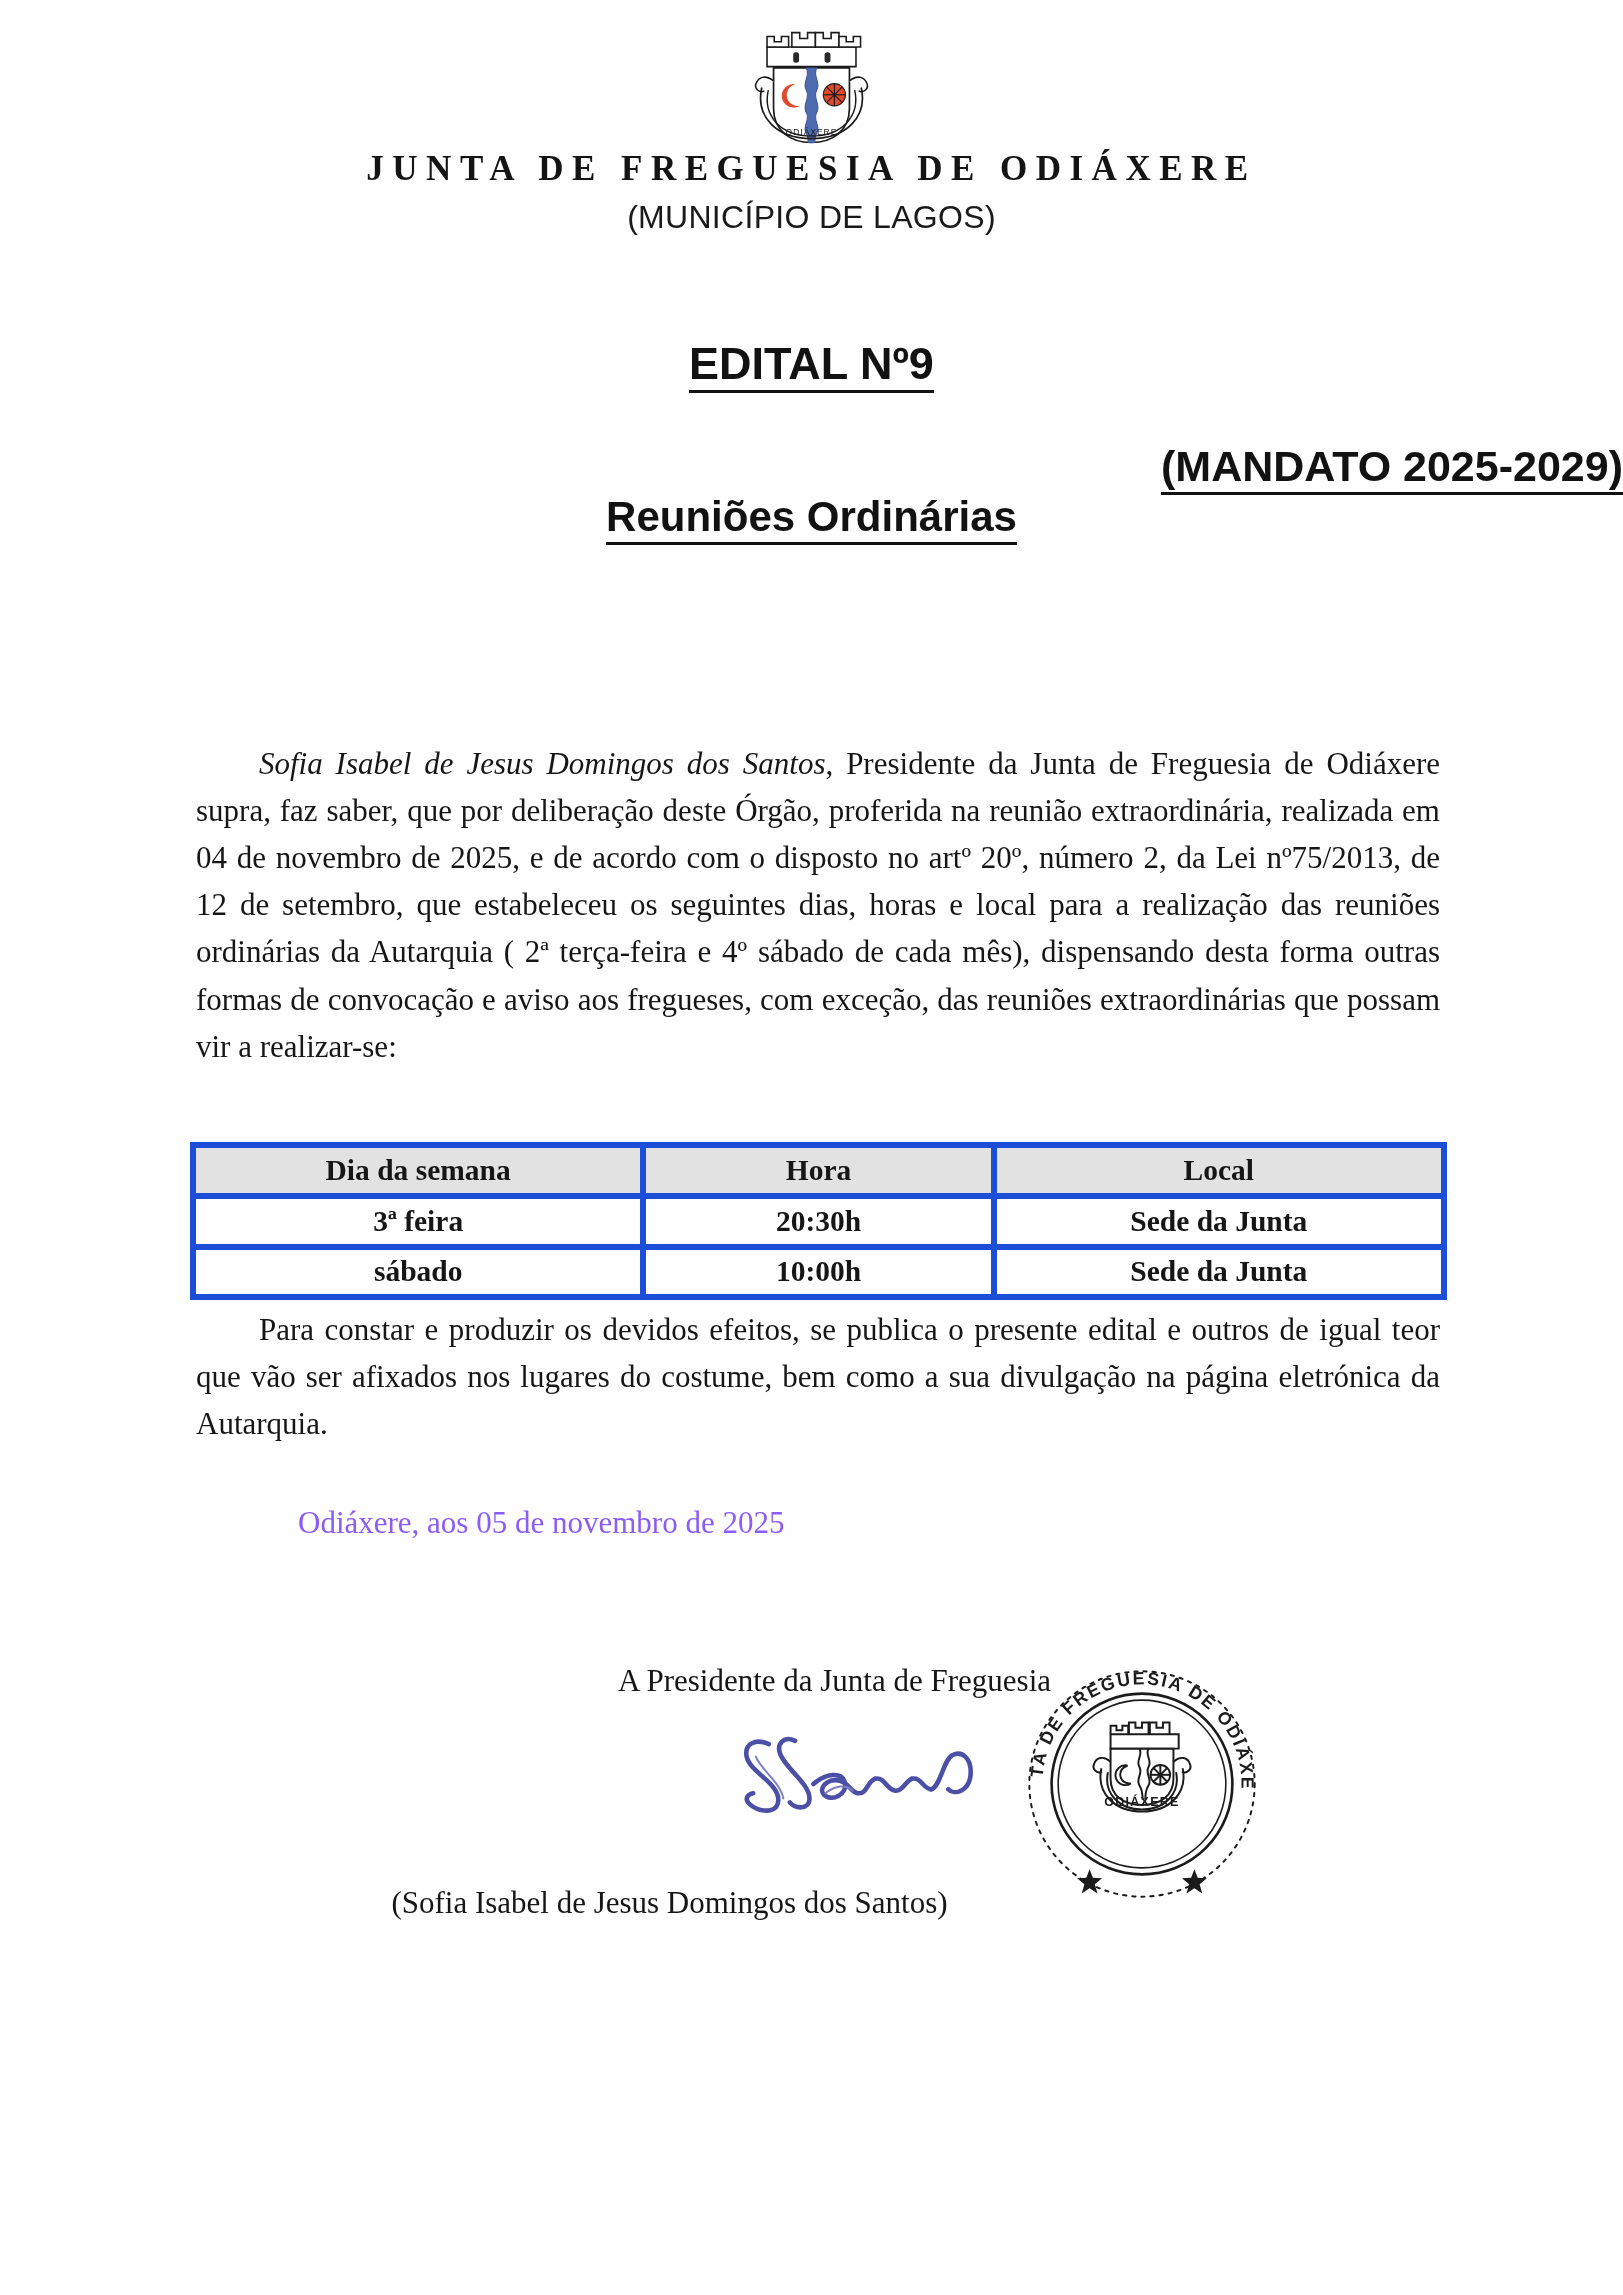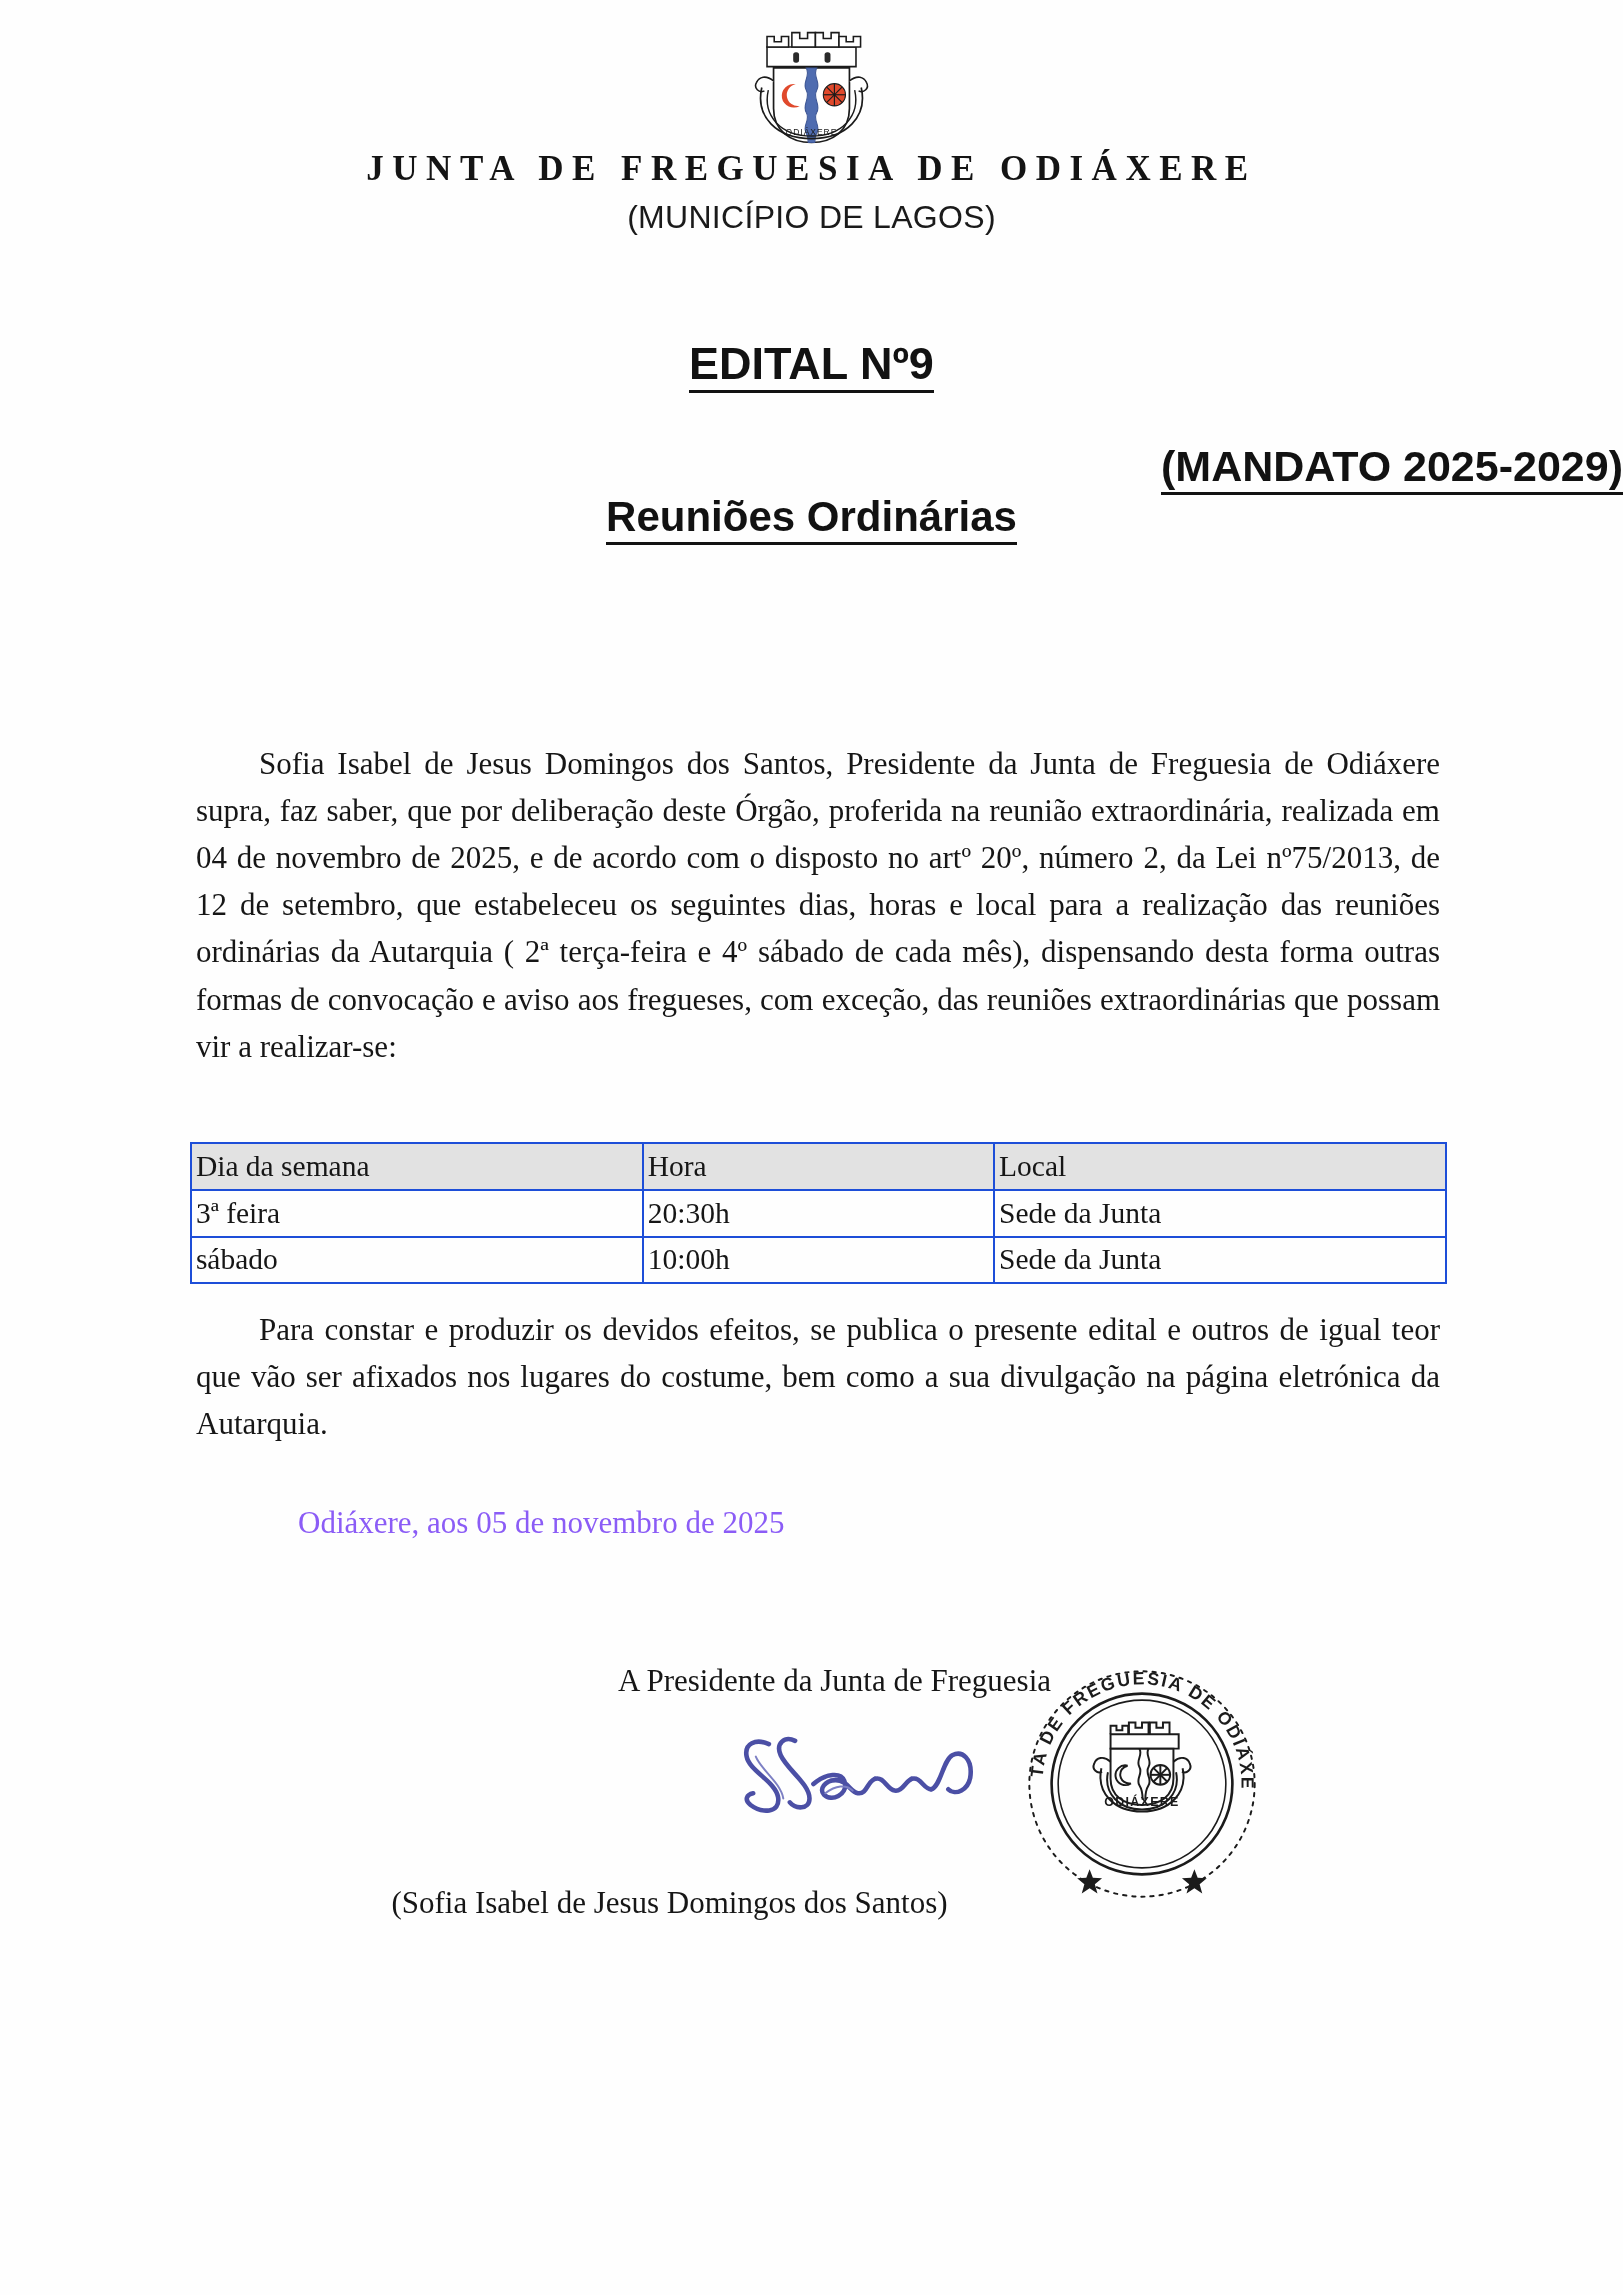--- a/index.html
+++ b/index.html
@@ -92,7 +92,7 @@
     color: #161616;
   }
   .indent { display: inline-block; width: 63px; }
-  .nm { }
+  .nm { font-style: italic; }
 
   
   .schedule-wrap {

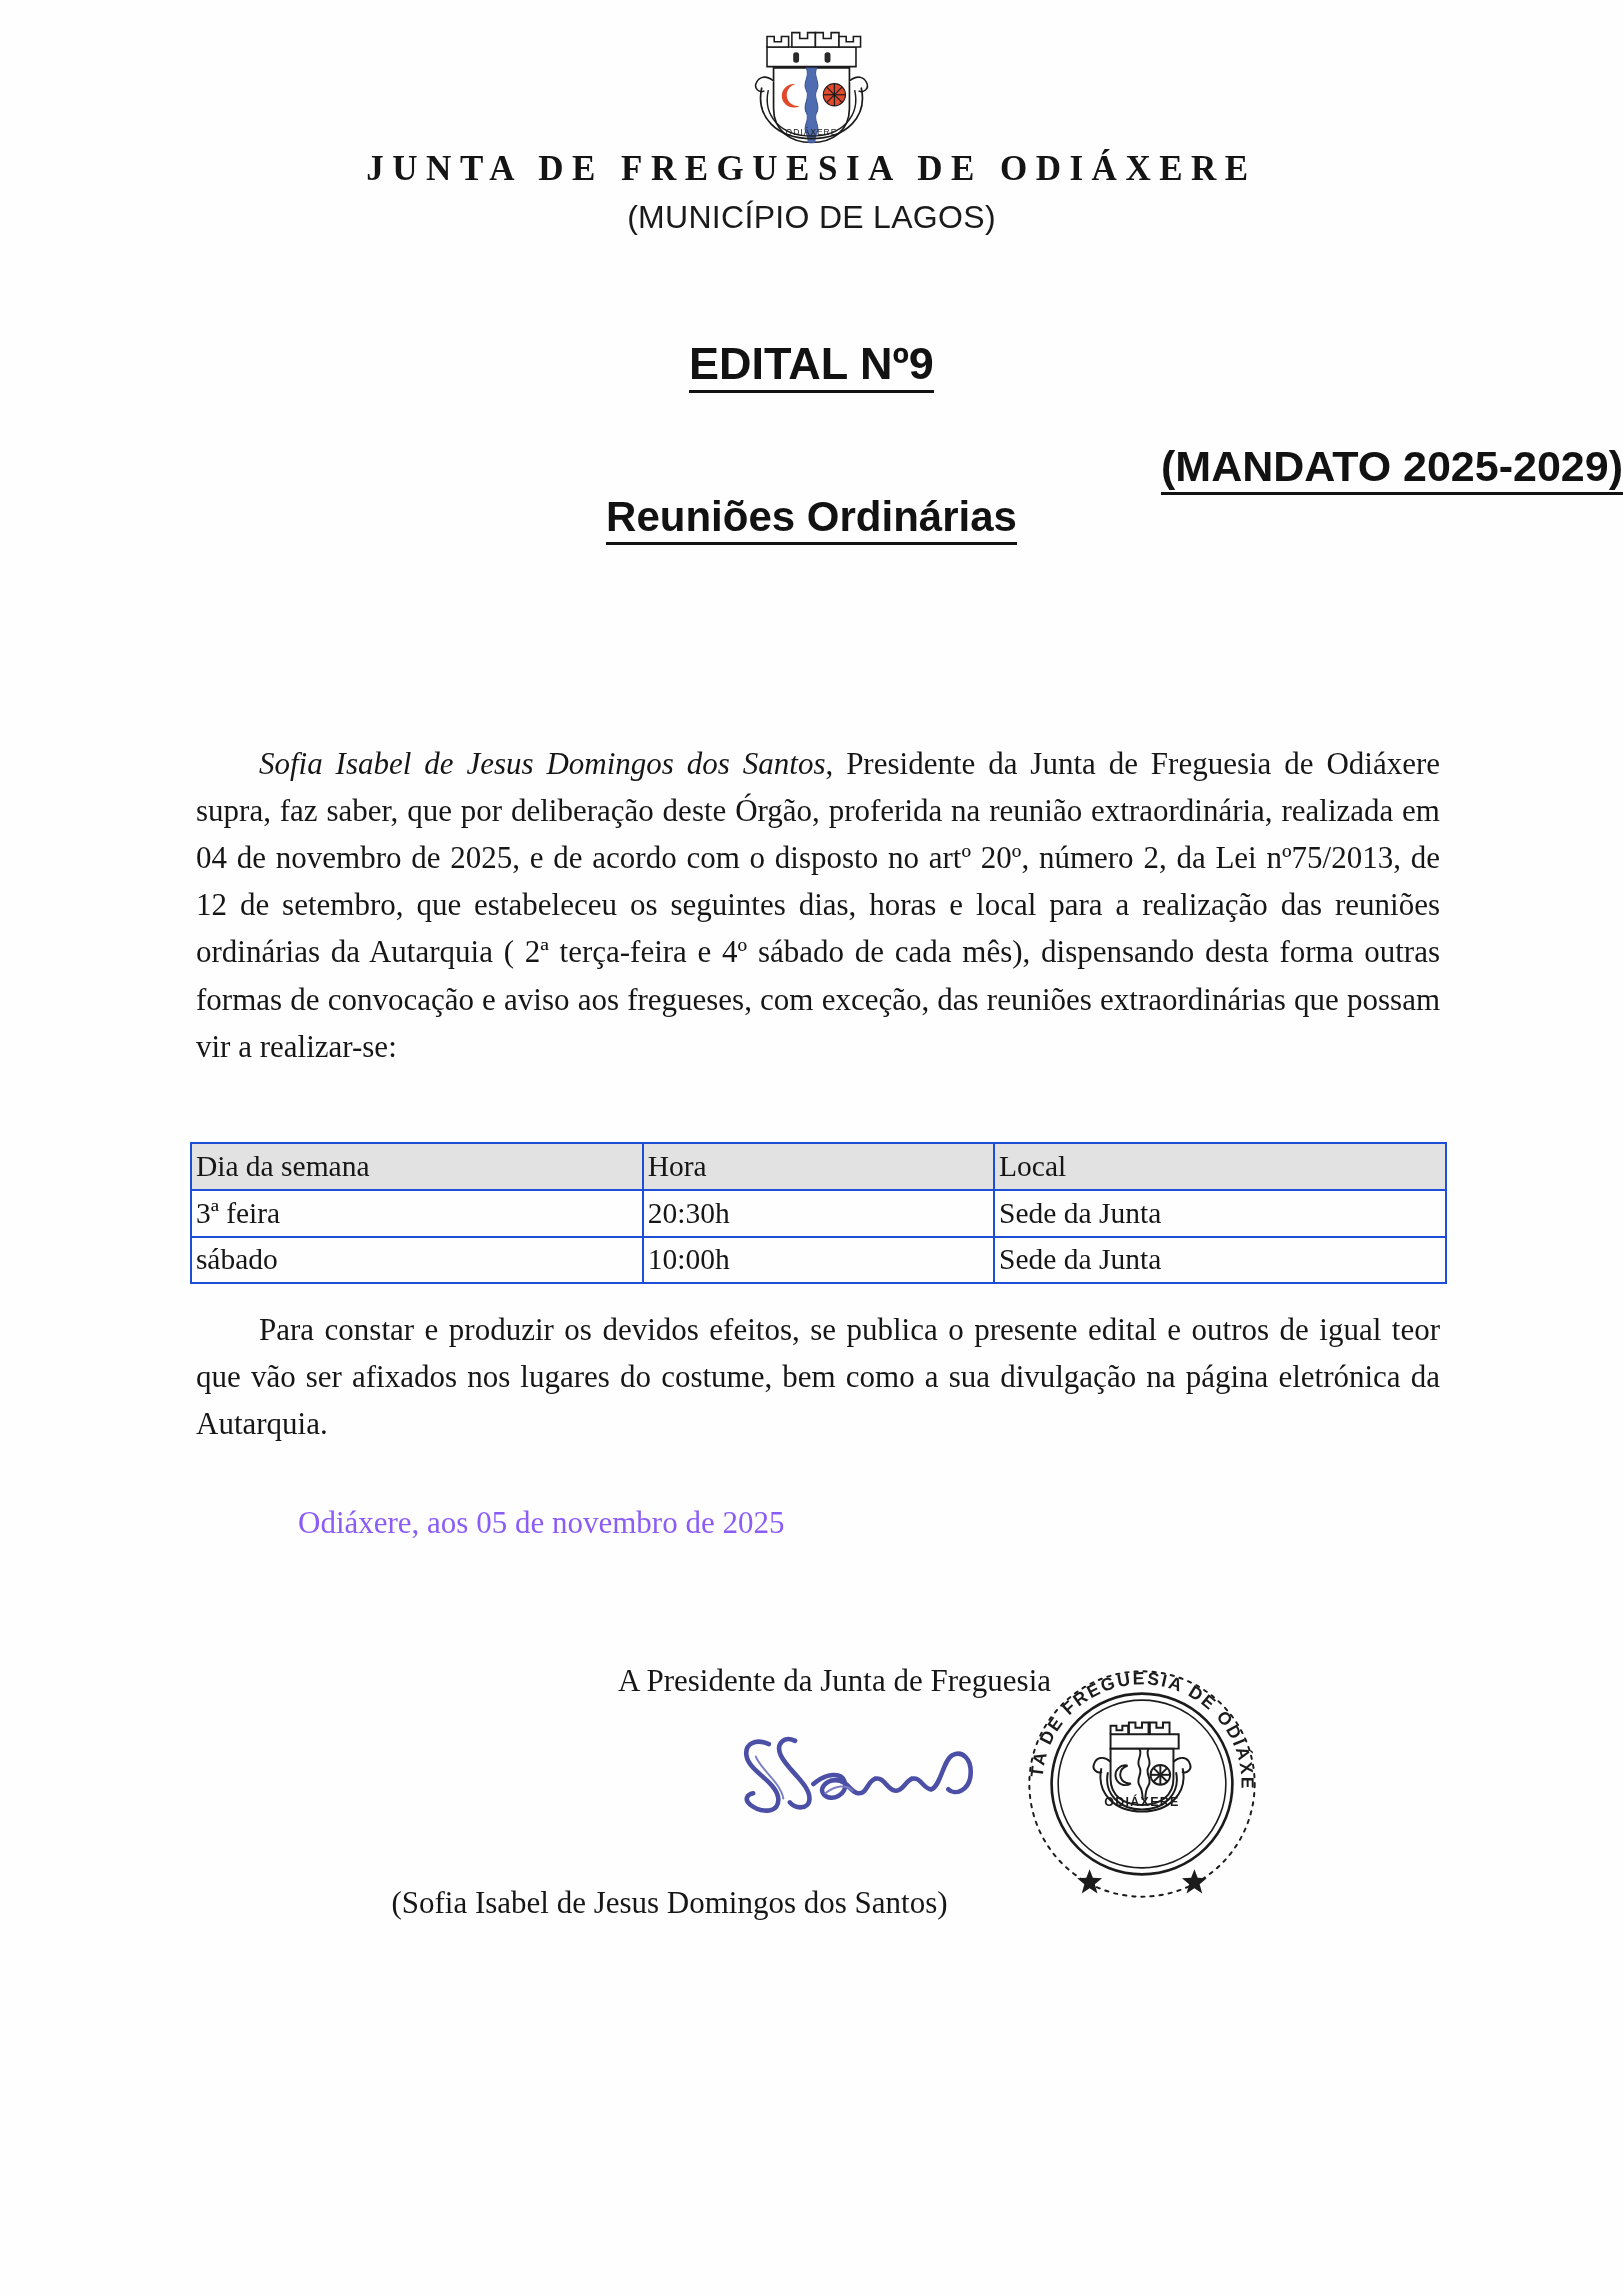--- a/index.html
+++ b/index.html
@@ -110,10 +110,10 @@
   }
   table.schedule th,
   table.schedule td {
-    border: 2px solid #1d4ed8;
-    text-align: left;
+    border: 6px solid #1d4ed8;
+    text-align: center;
     padding: 5.9px 3.9px;
-    font-weight: 400;
+    font-weight: 700;
   }
   table.schedule thead th {
     background: #e2e2e2;

